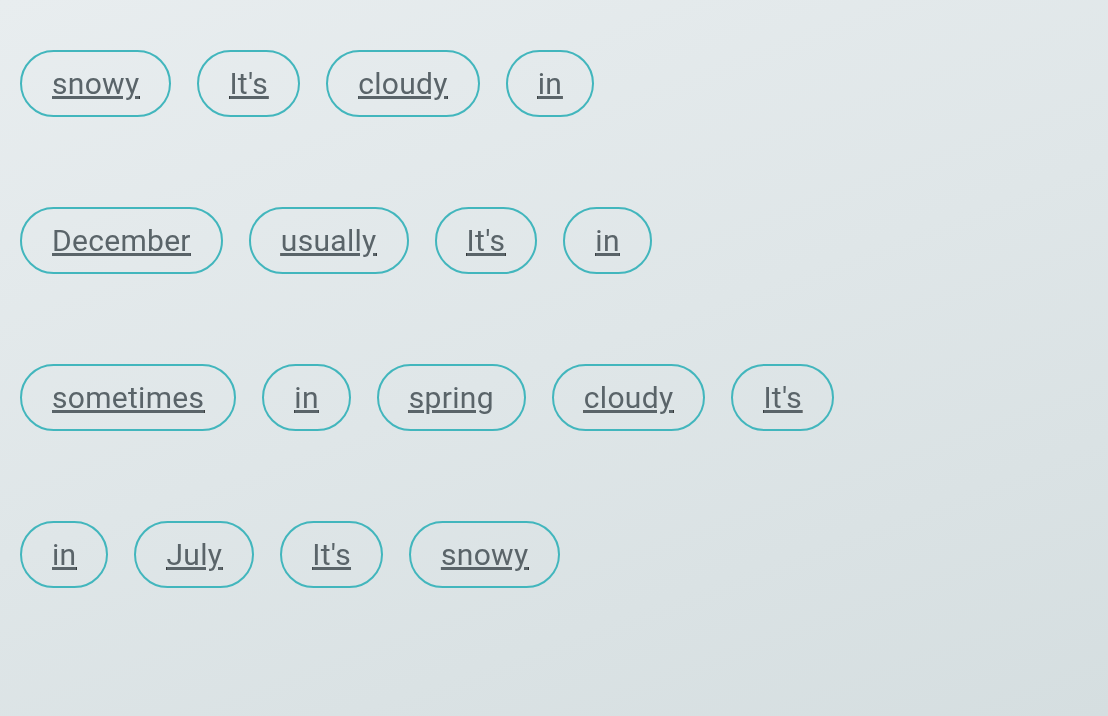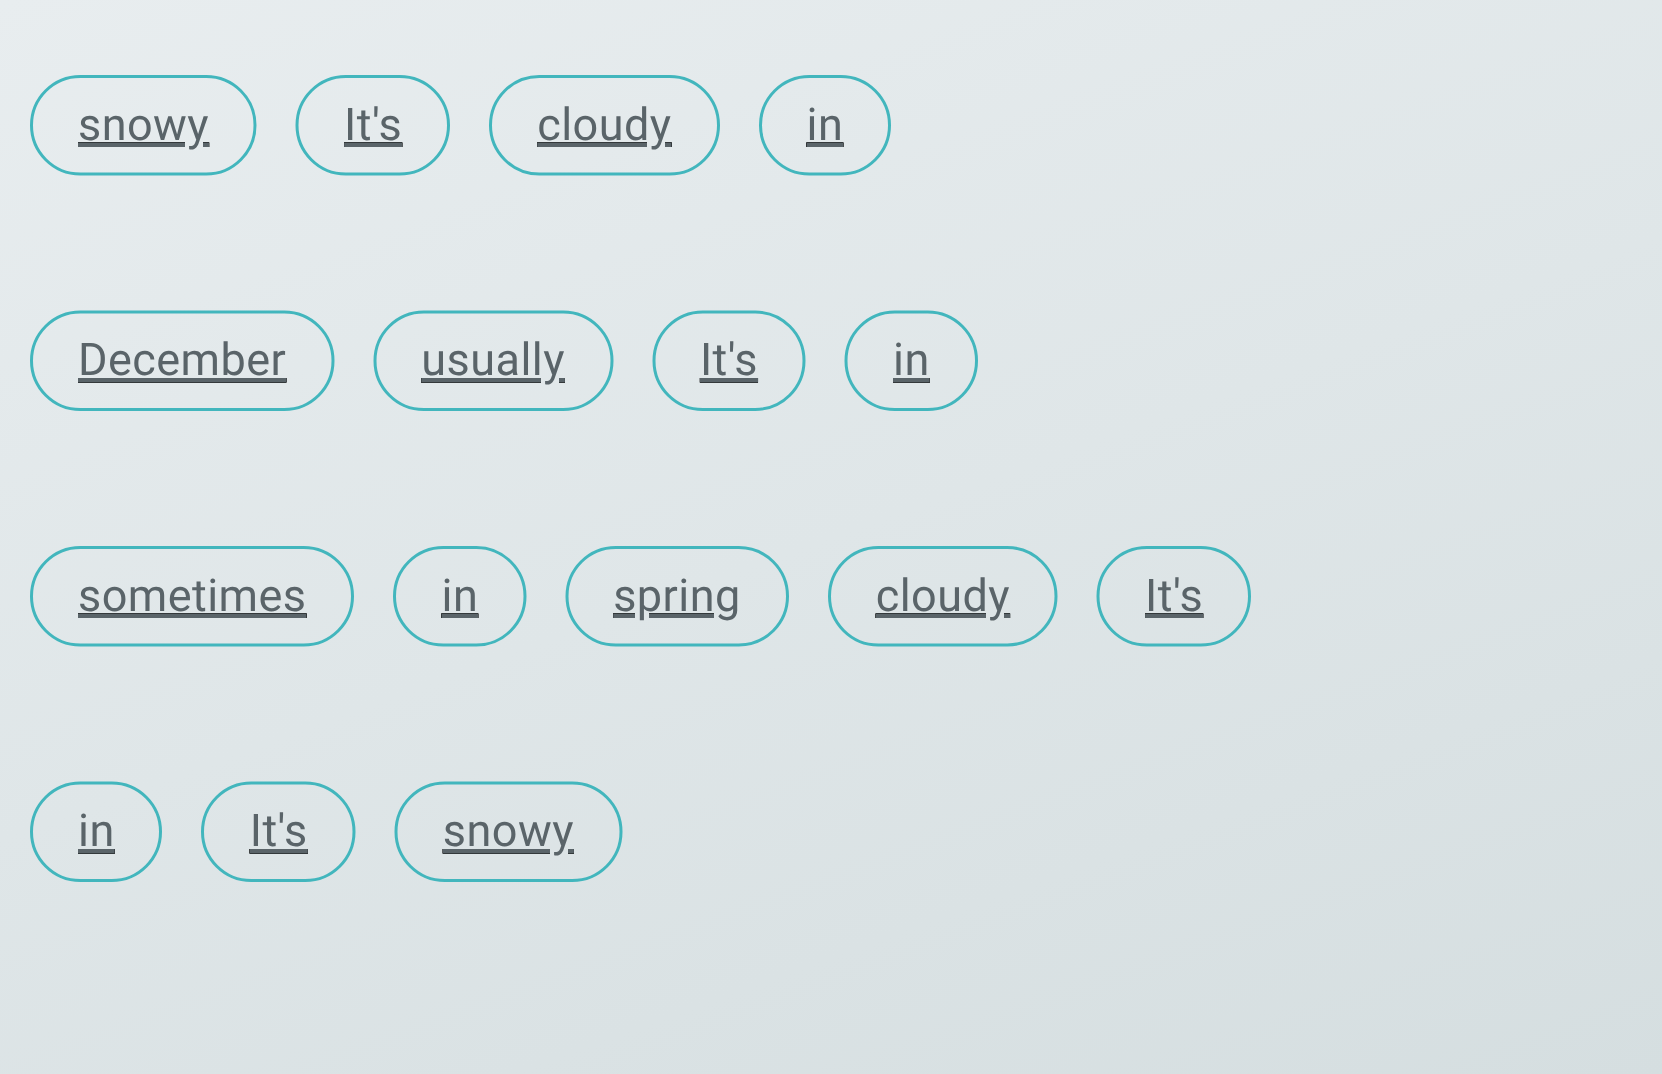--- a/index.html
+++ b/index.html
@@ -73,6 +73,7 @@
 
   <div class="word-row">
     <div class="word-chip">in</div>
+    <div class="word-chip">July</div>
     <div class="word-chip">It's</div>
     <div class="word-chip">snowy</div>
   </div>

